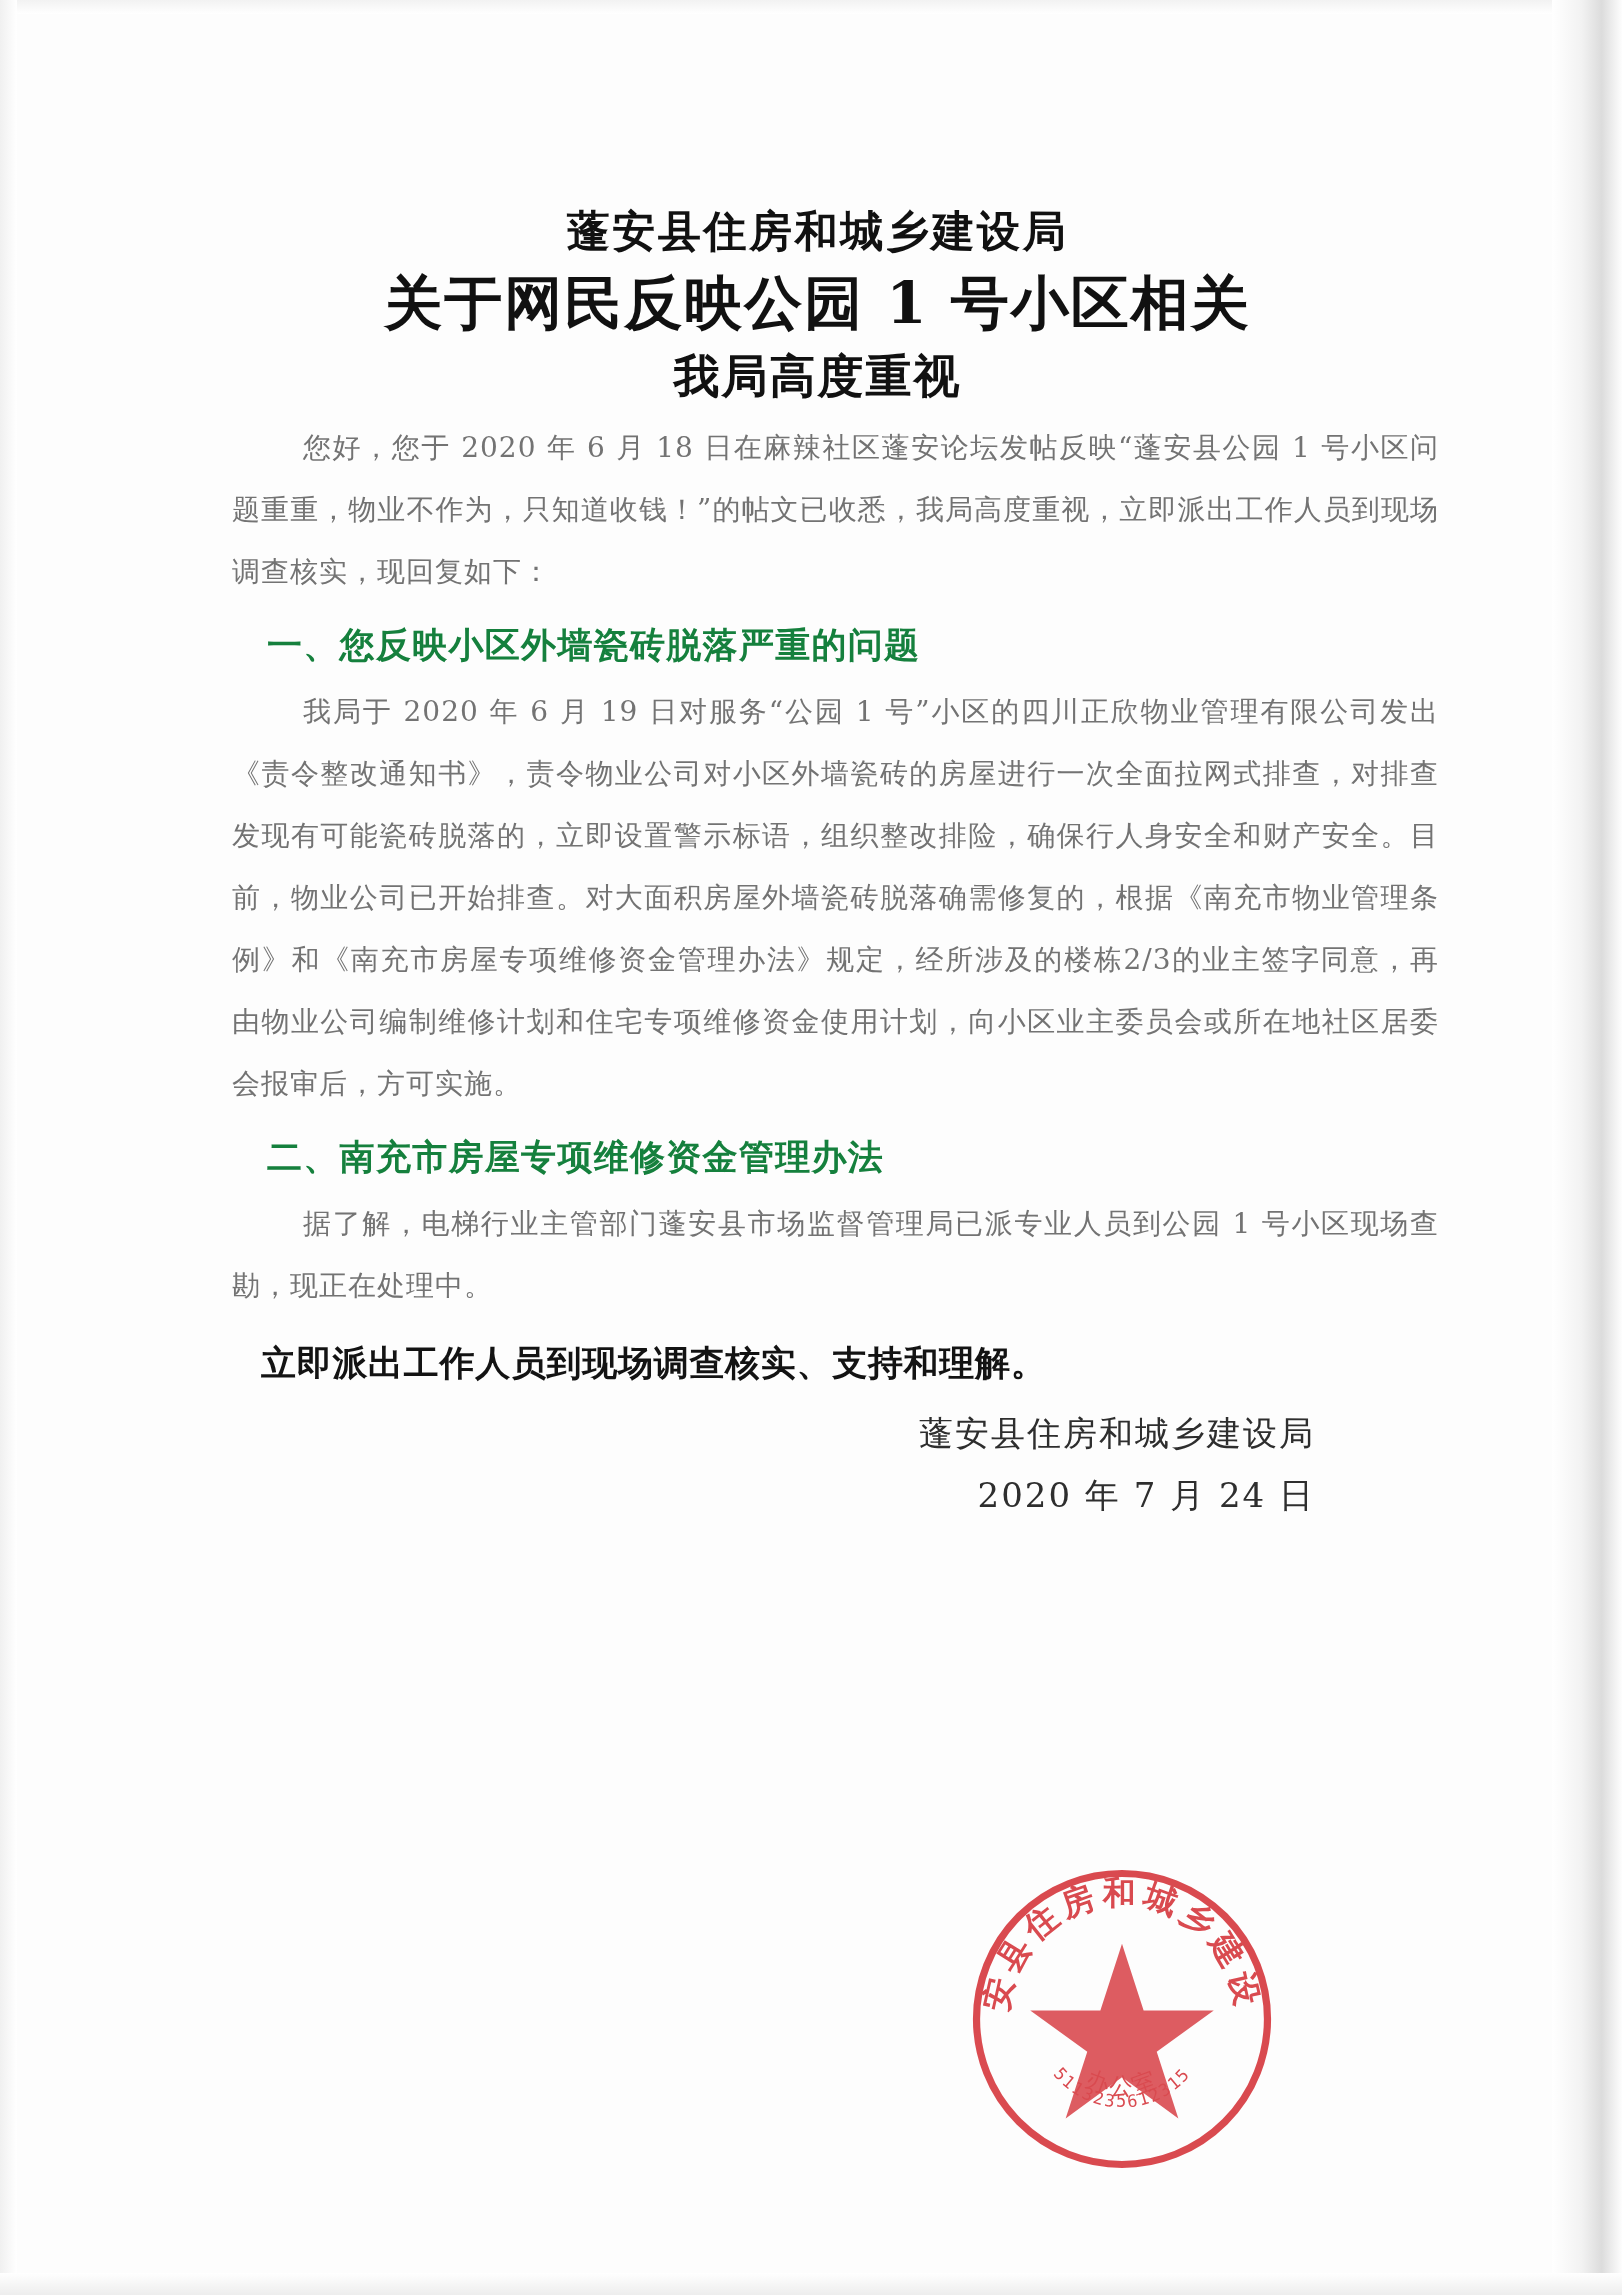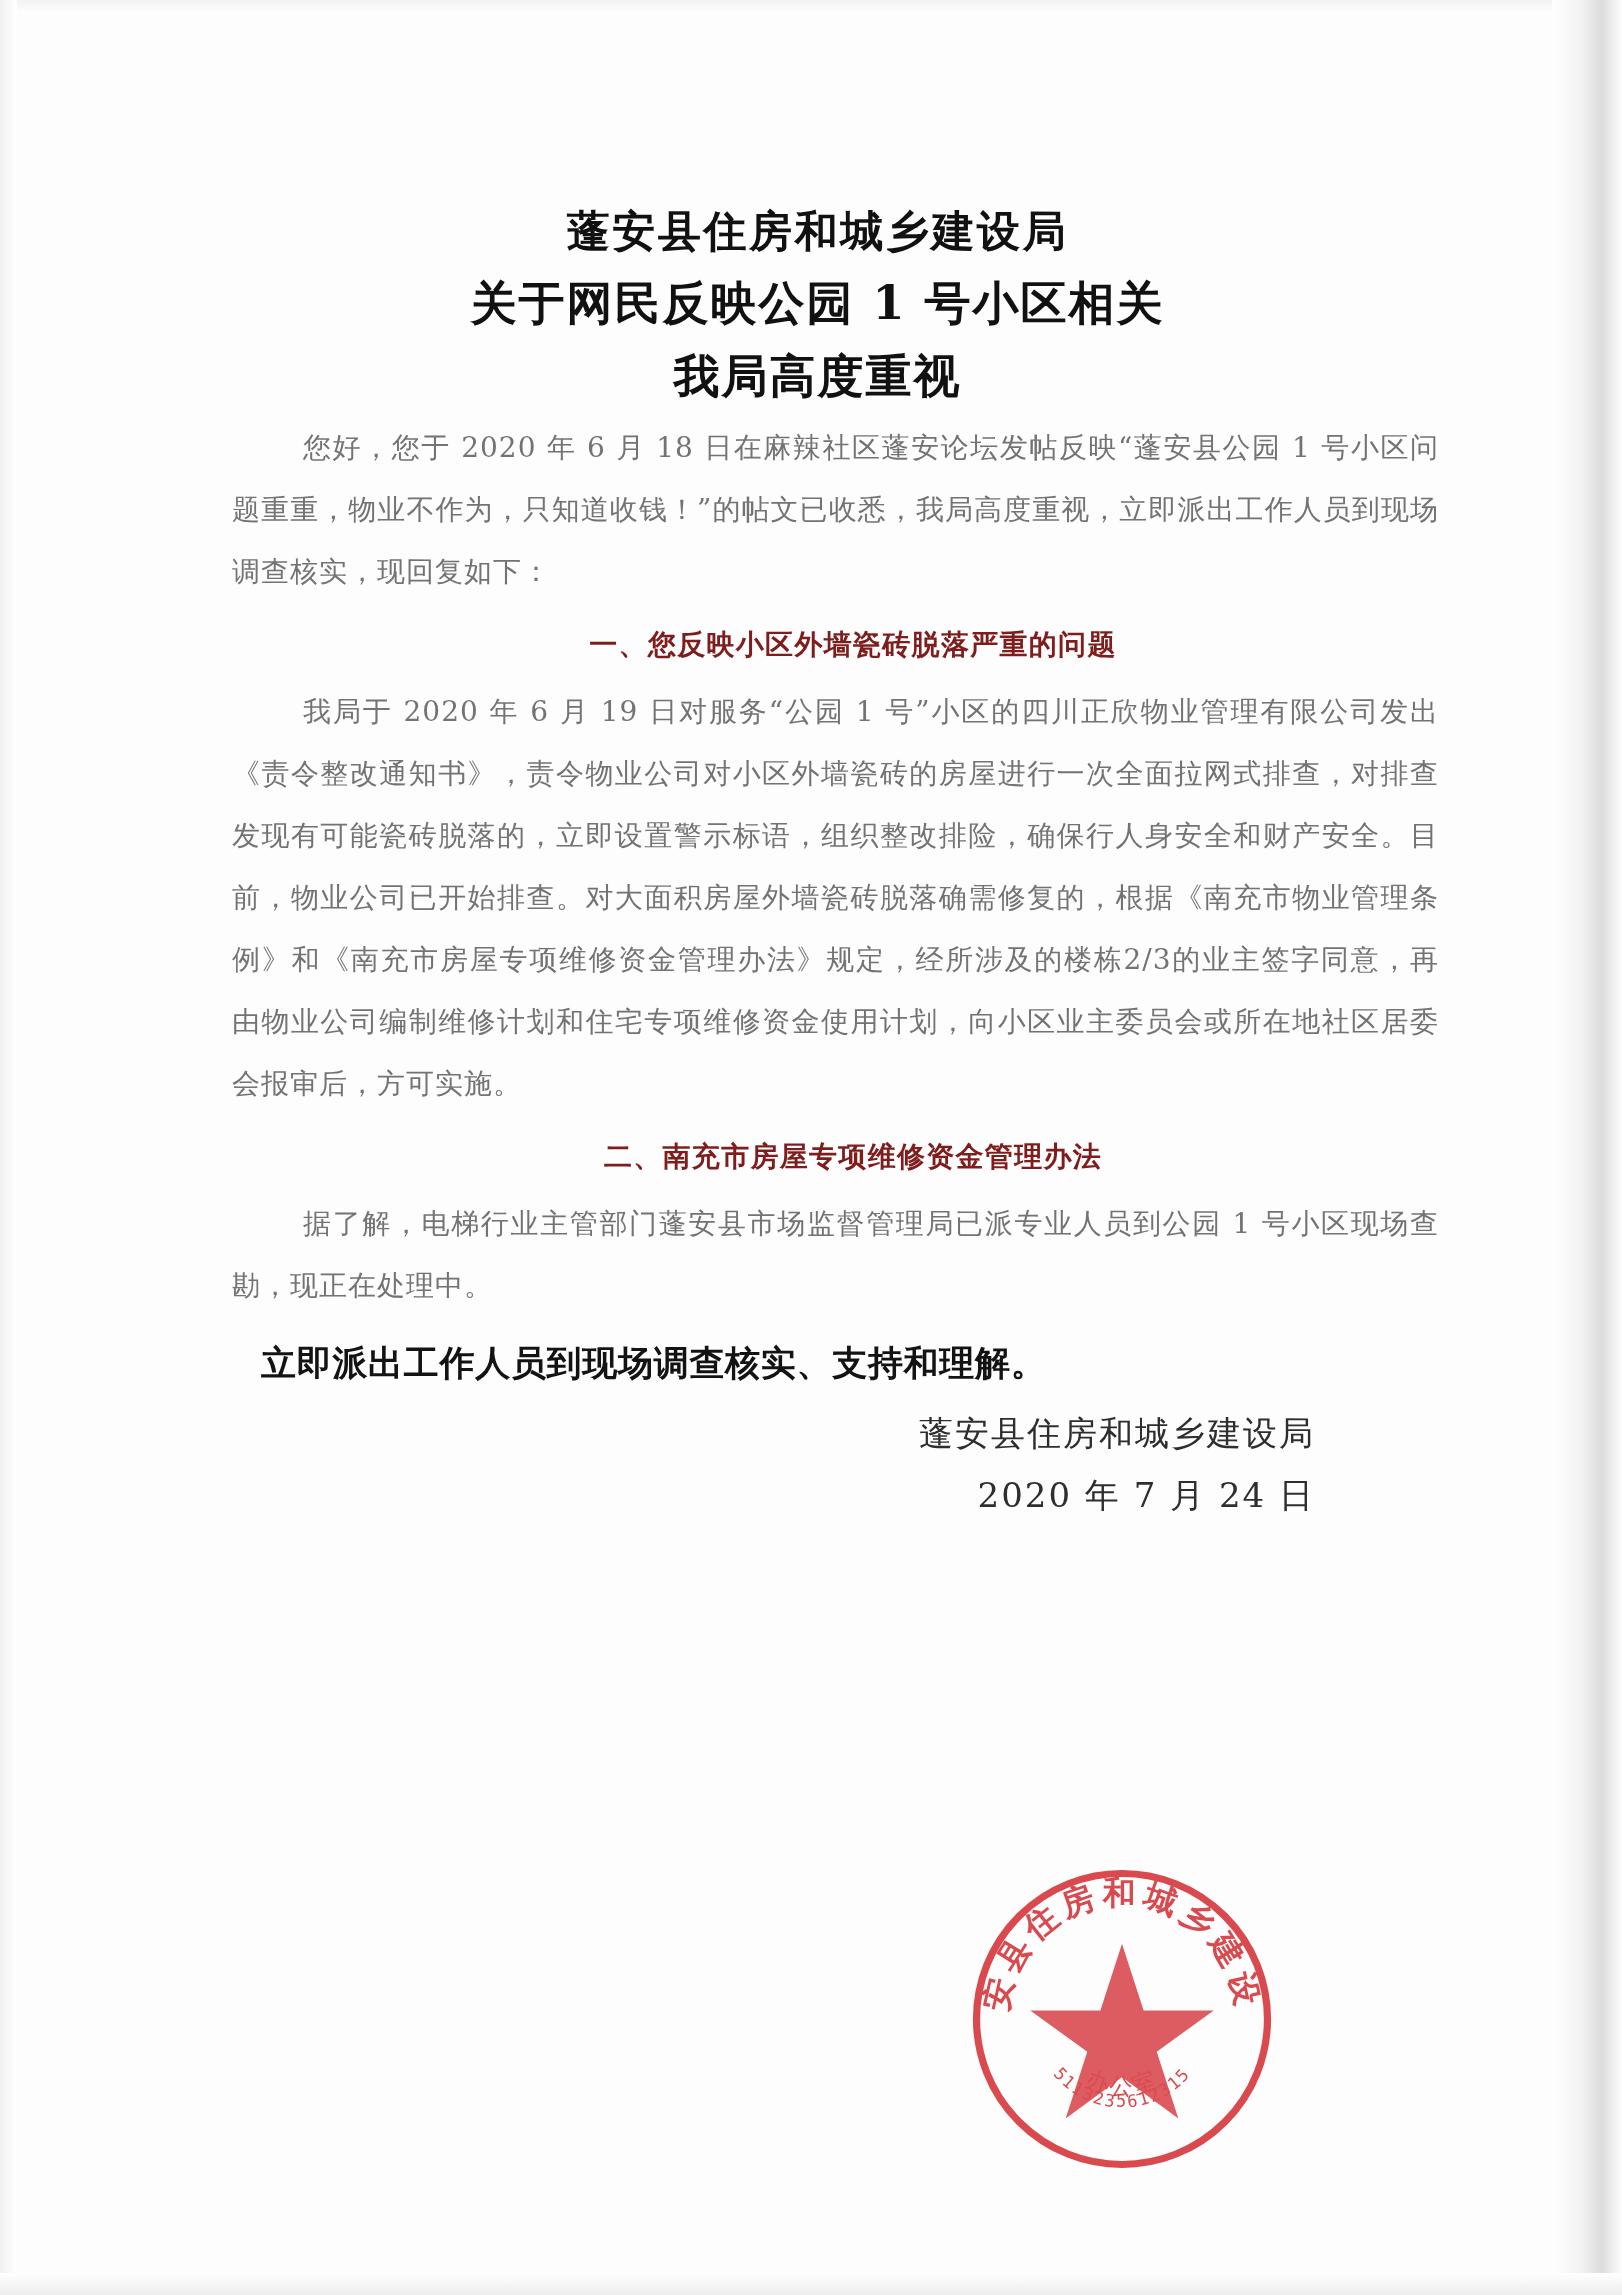--- a/index.html
+++ b/index.html
@@ -79,7 +79,7 @@
     letter-spacing: 2.6px;
   }
   .title-line-2 {
-    font-size: 46px;
+    font-size: 58px;
     line-height: 73px;
     letter-spacing: 2px;
   }

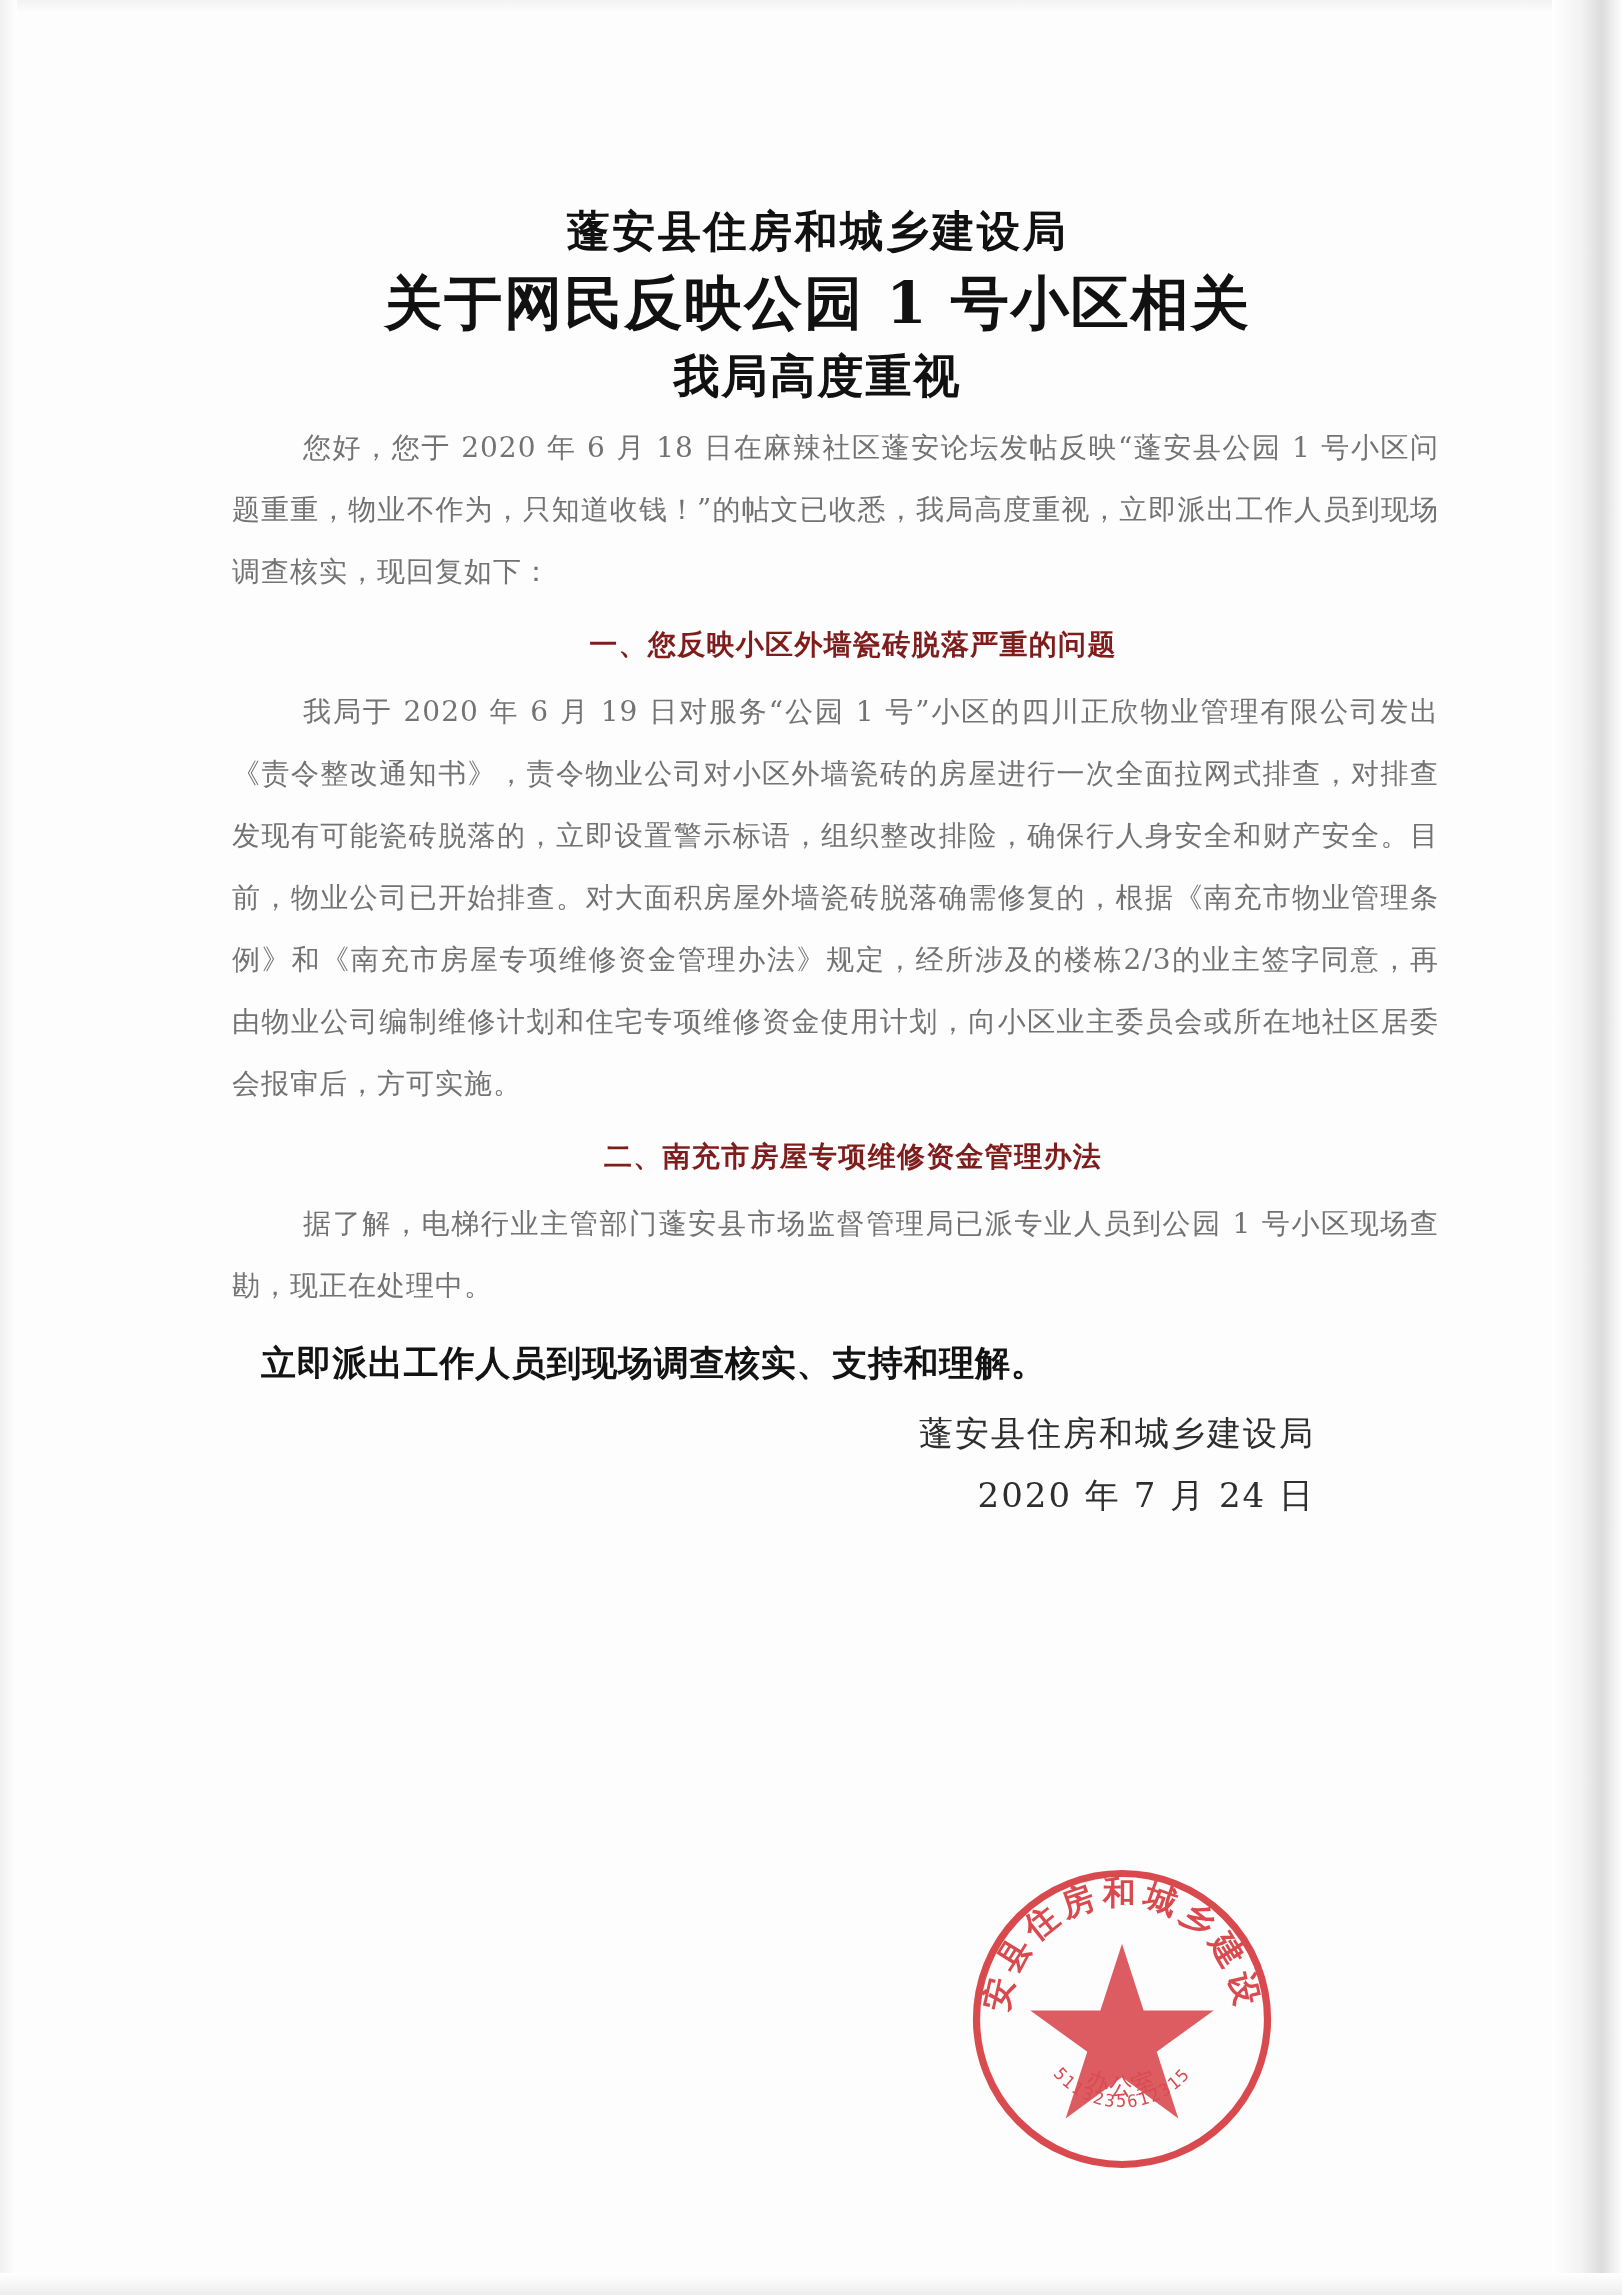--- a/index.html
+++ b/index.html
@@ -109,14 +109,13 @@
     margin-left: 36px;
   }
   .section-heading {
-    font-size: 28px;
+    font-size: 35px;
     line-height: 65px;
     font-weight: bold;
-    color: #7f1d1d;
+    color: #15803d;
     text-indent: 71px;
     letter-spacing: 1.3px;
     margin-top: 9.2px;
-    text-align: center;
   }
   .closing-bold {
     font-size: 35px;

